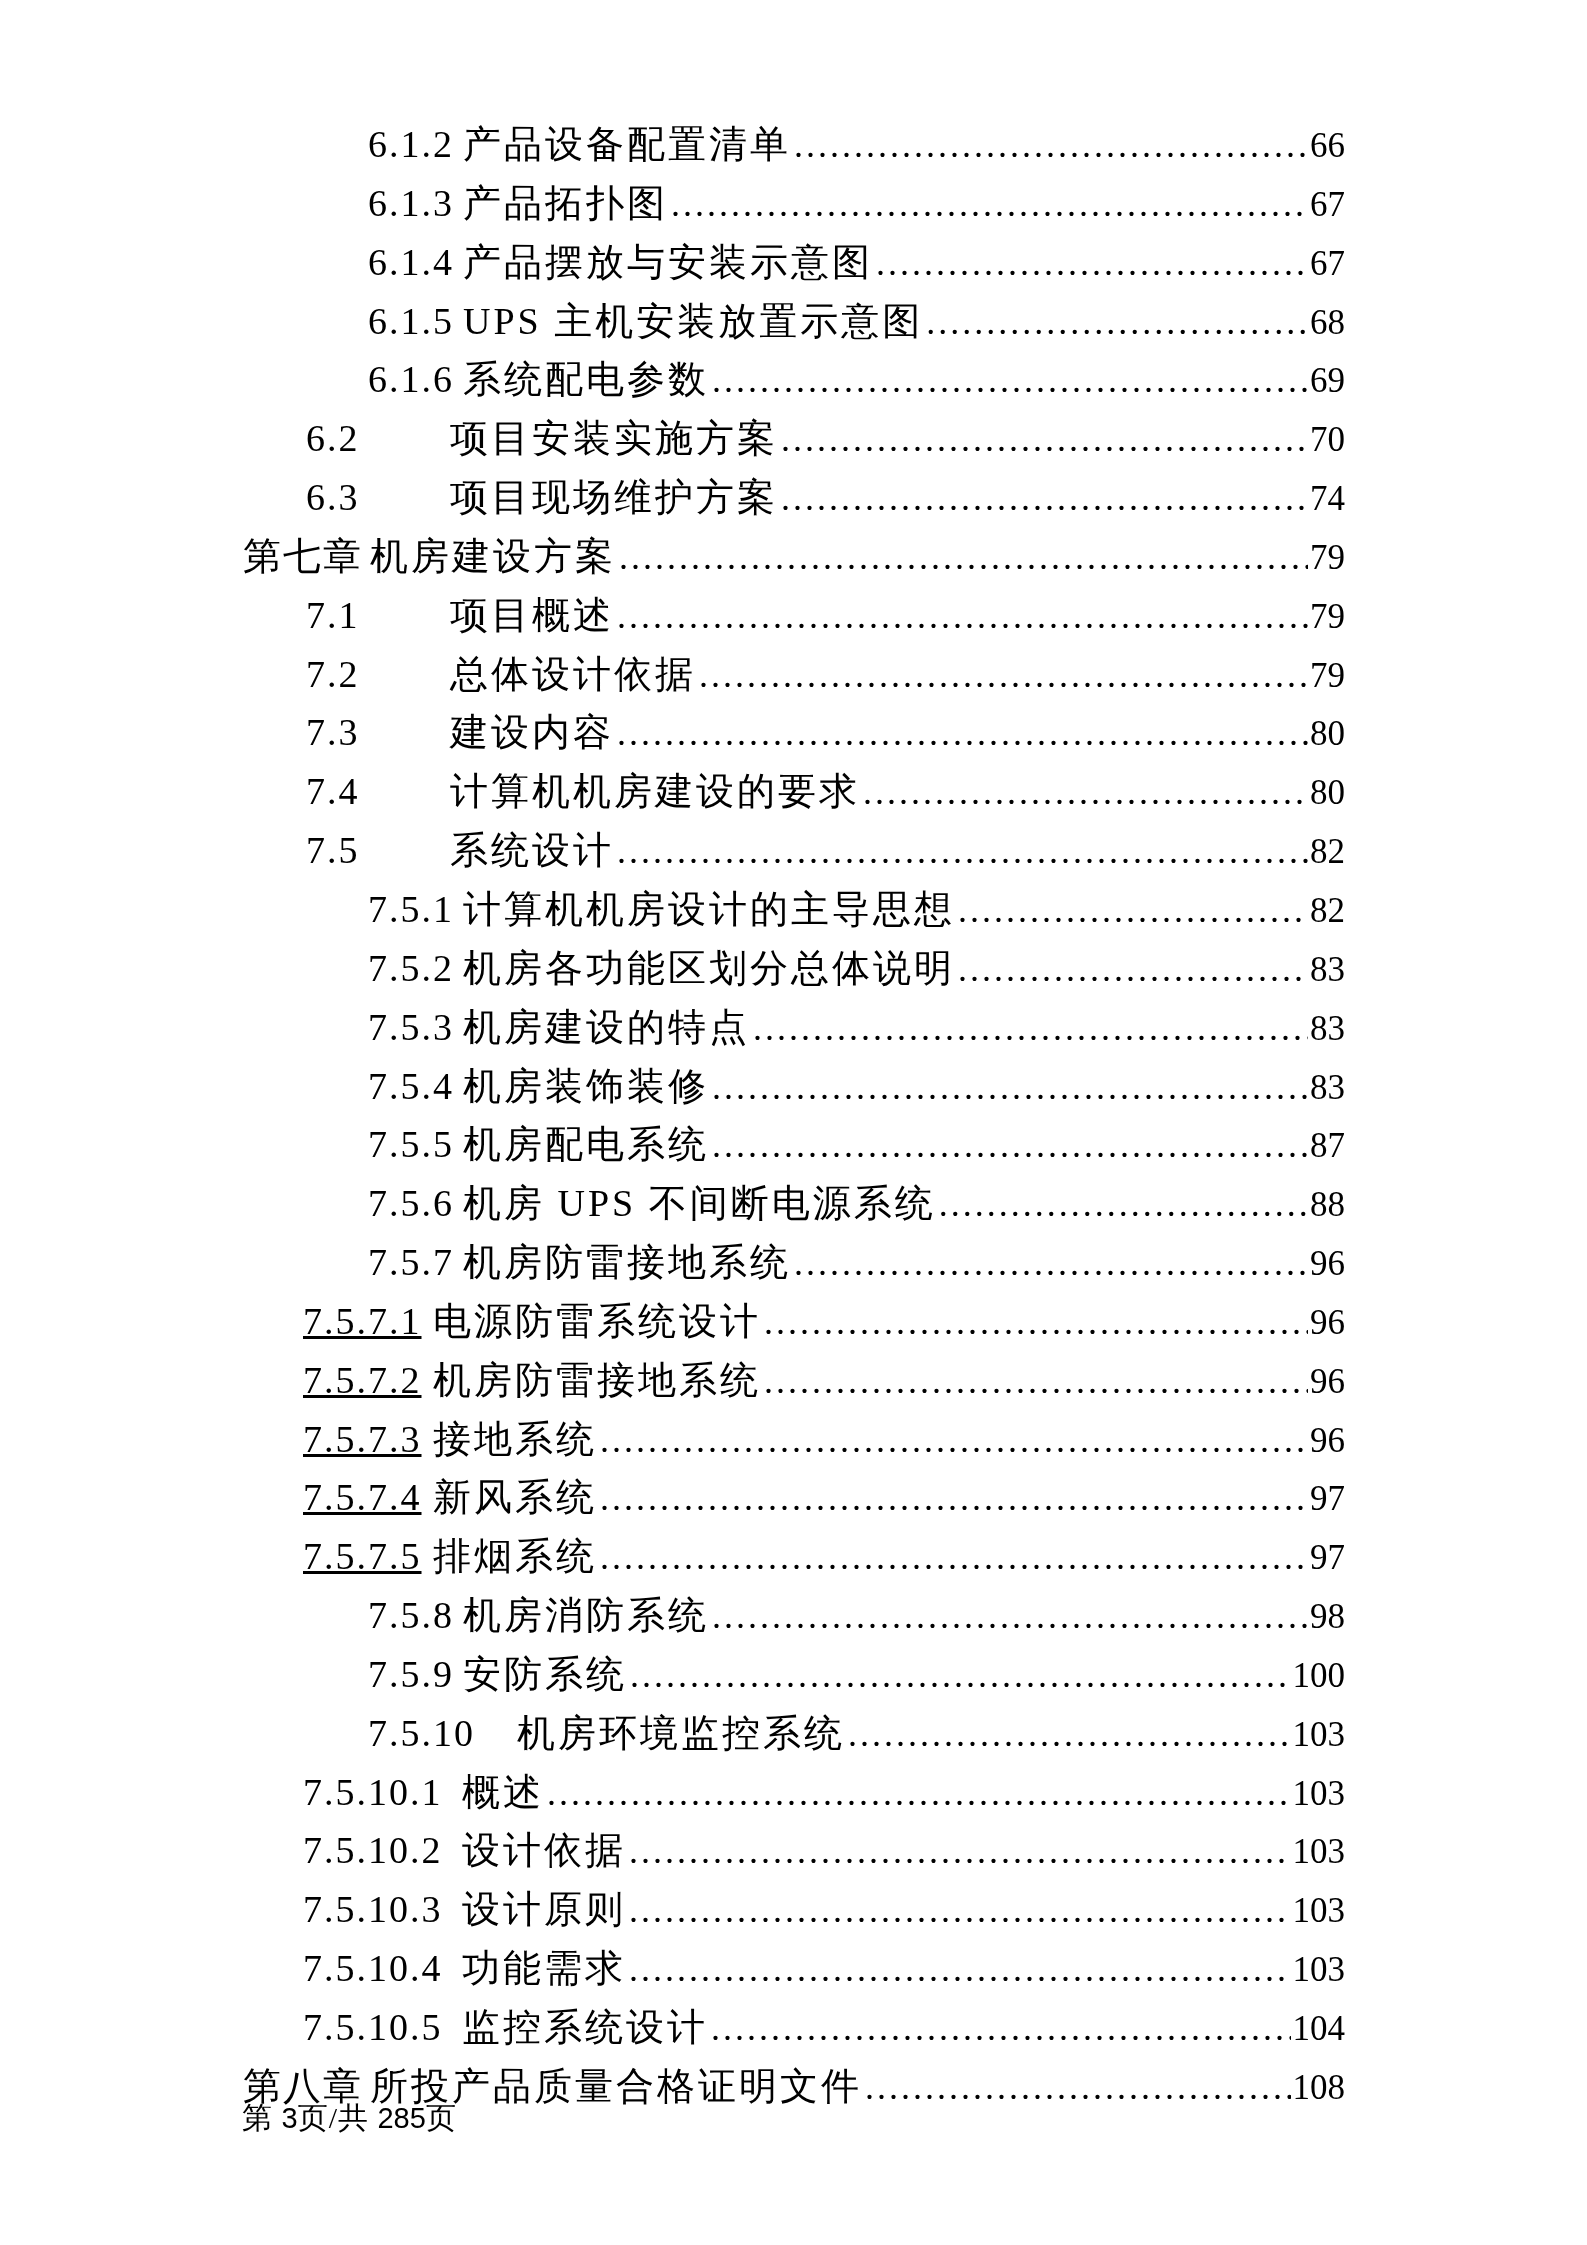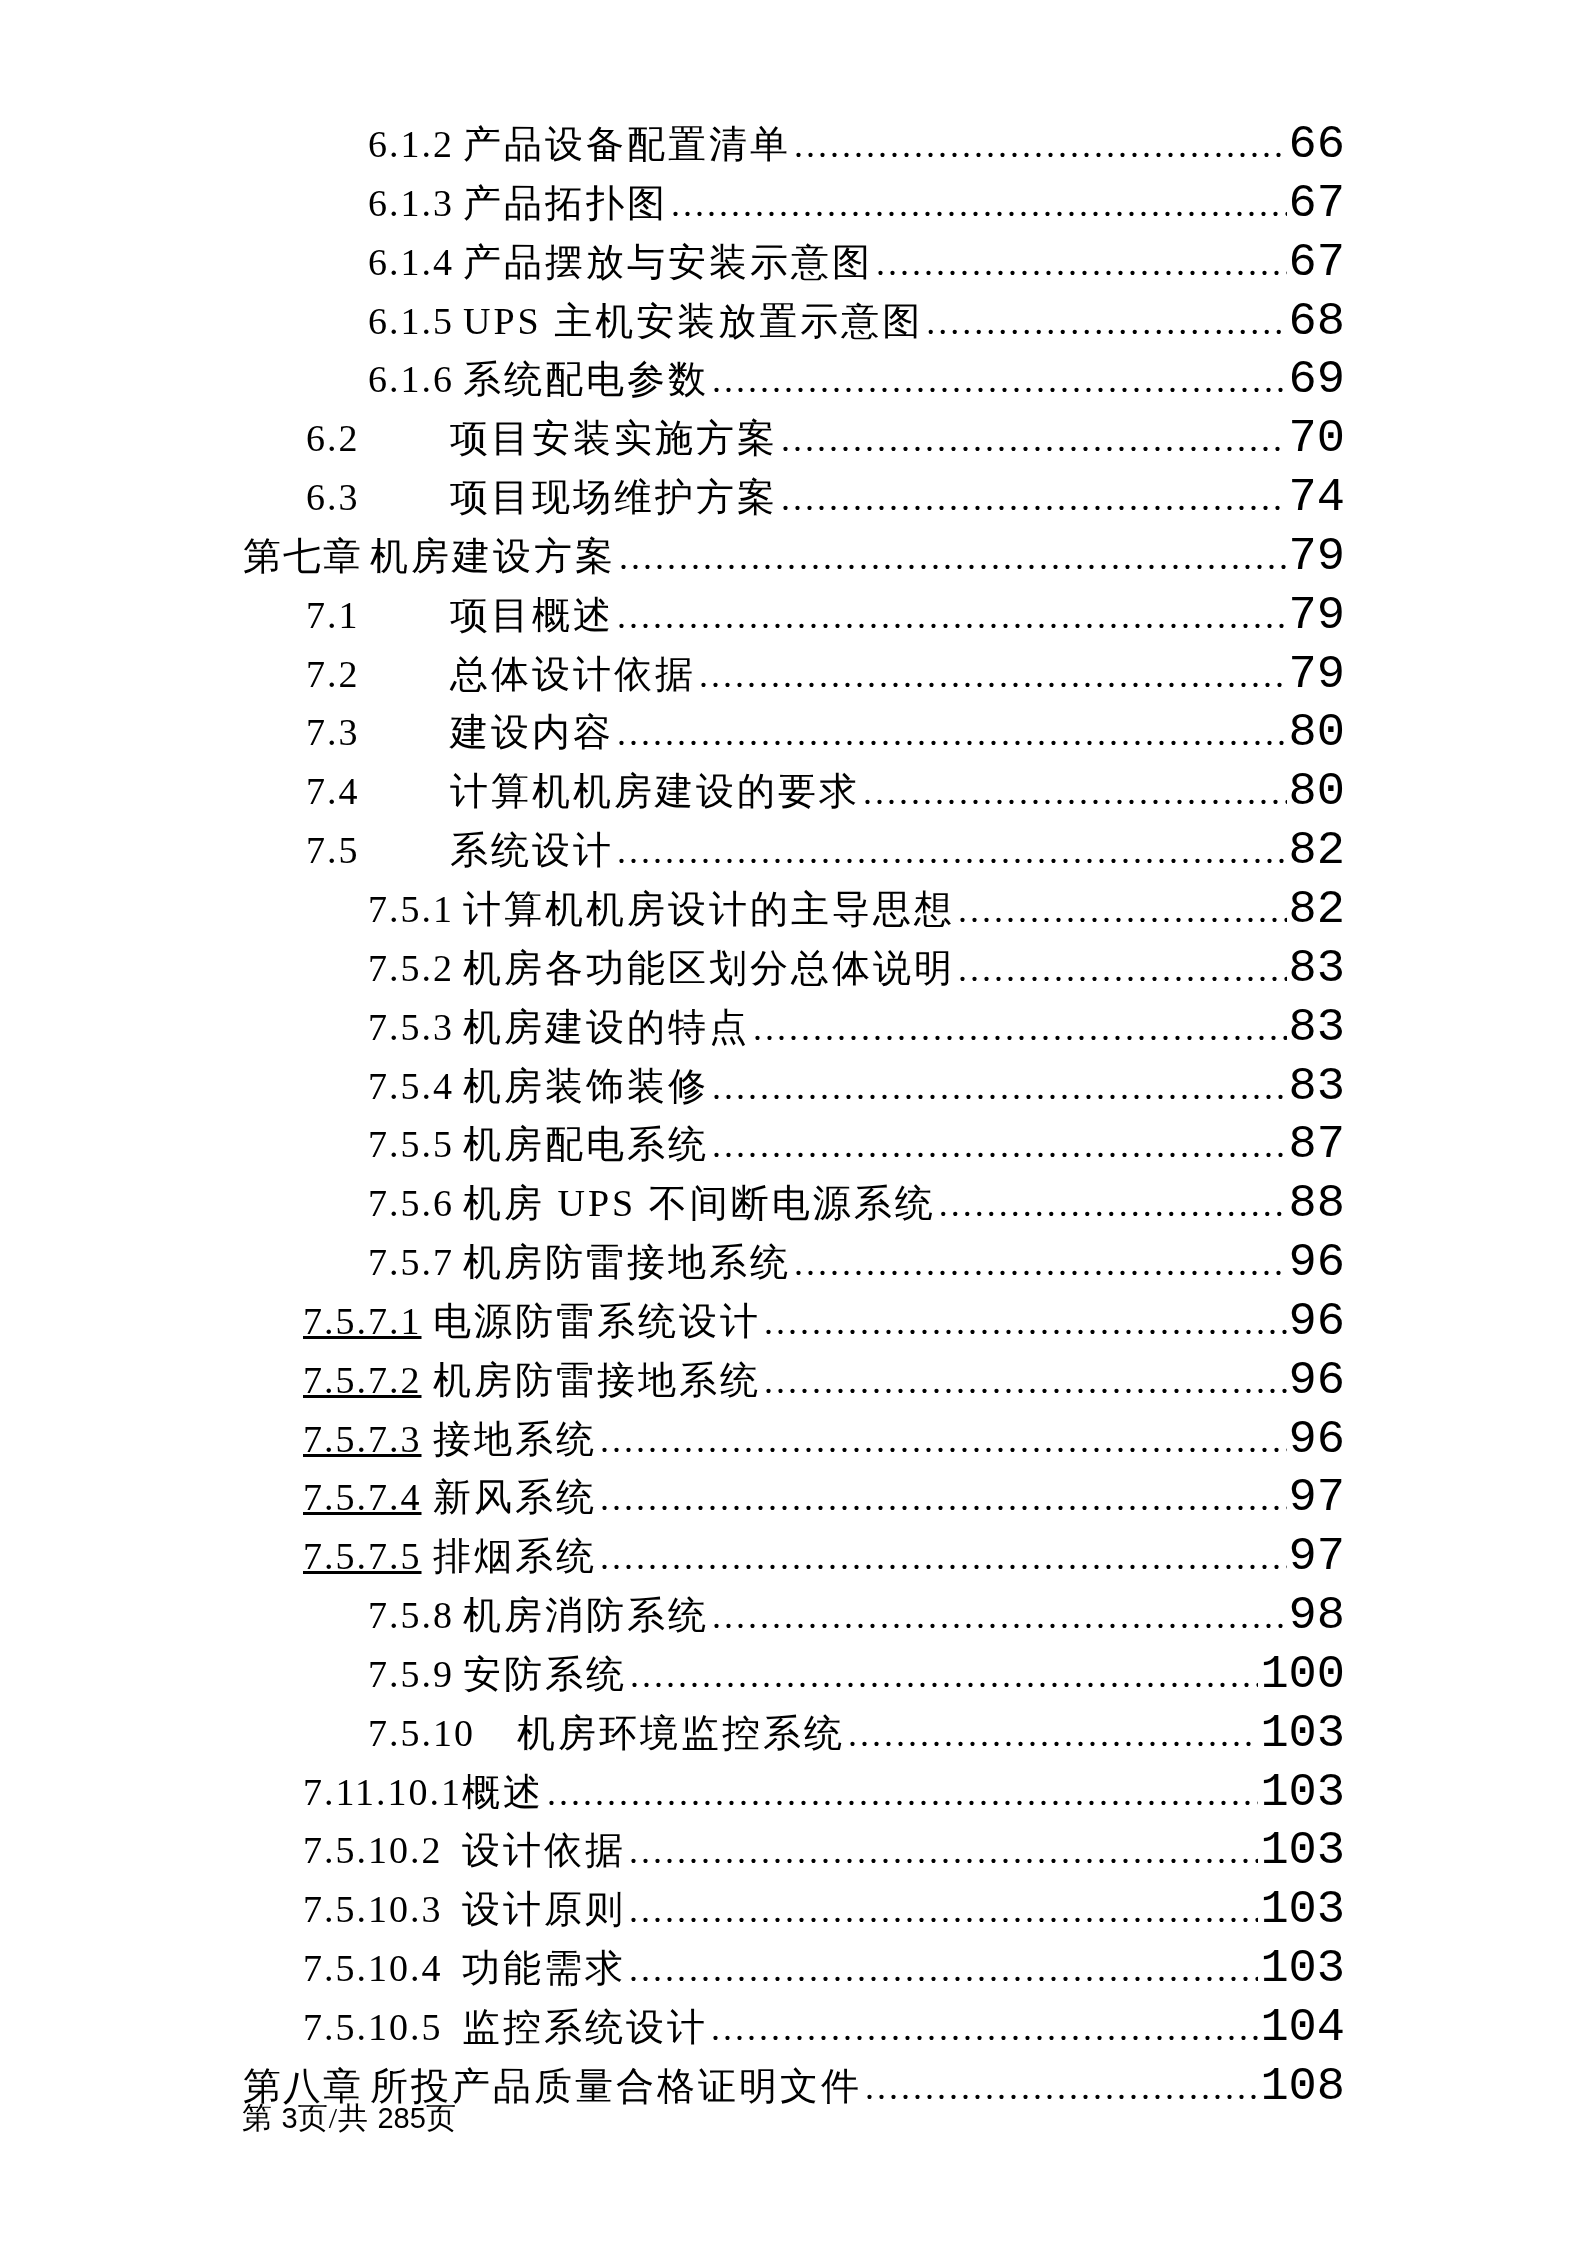--- a/index.html
+++ b/index.html
@@ -33,8 +33,8 @@
   }
   .pg{
     flex:0 0 auto;
-    font-family:Liberation Mono, monospace;
-    font-size:47px;letter-spacing:0;
+    font-family:Liberation Serif, serif;
+    font-size:35px;letter-spacing:0;
   }
   
   .lv-ch  .num{width:127px;}

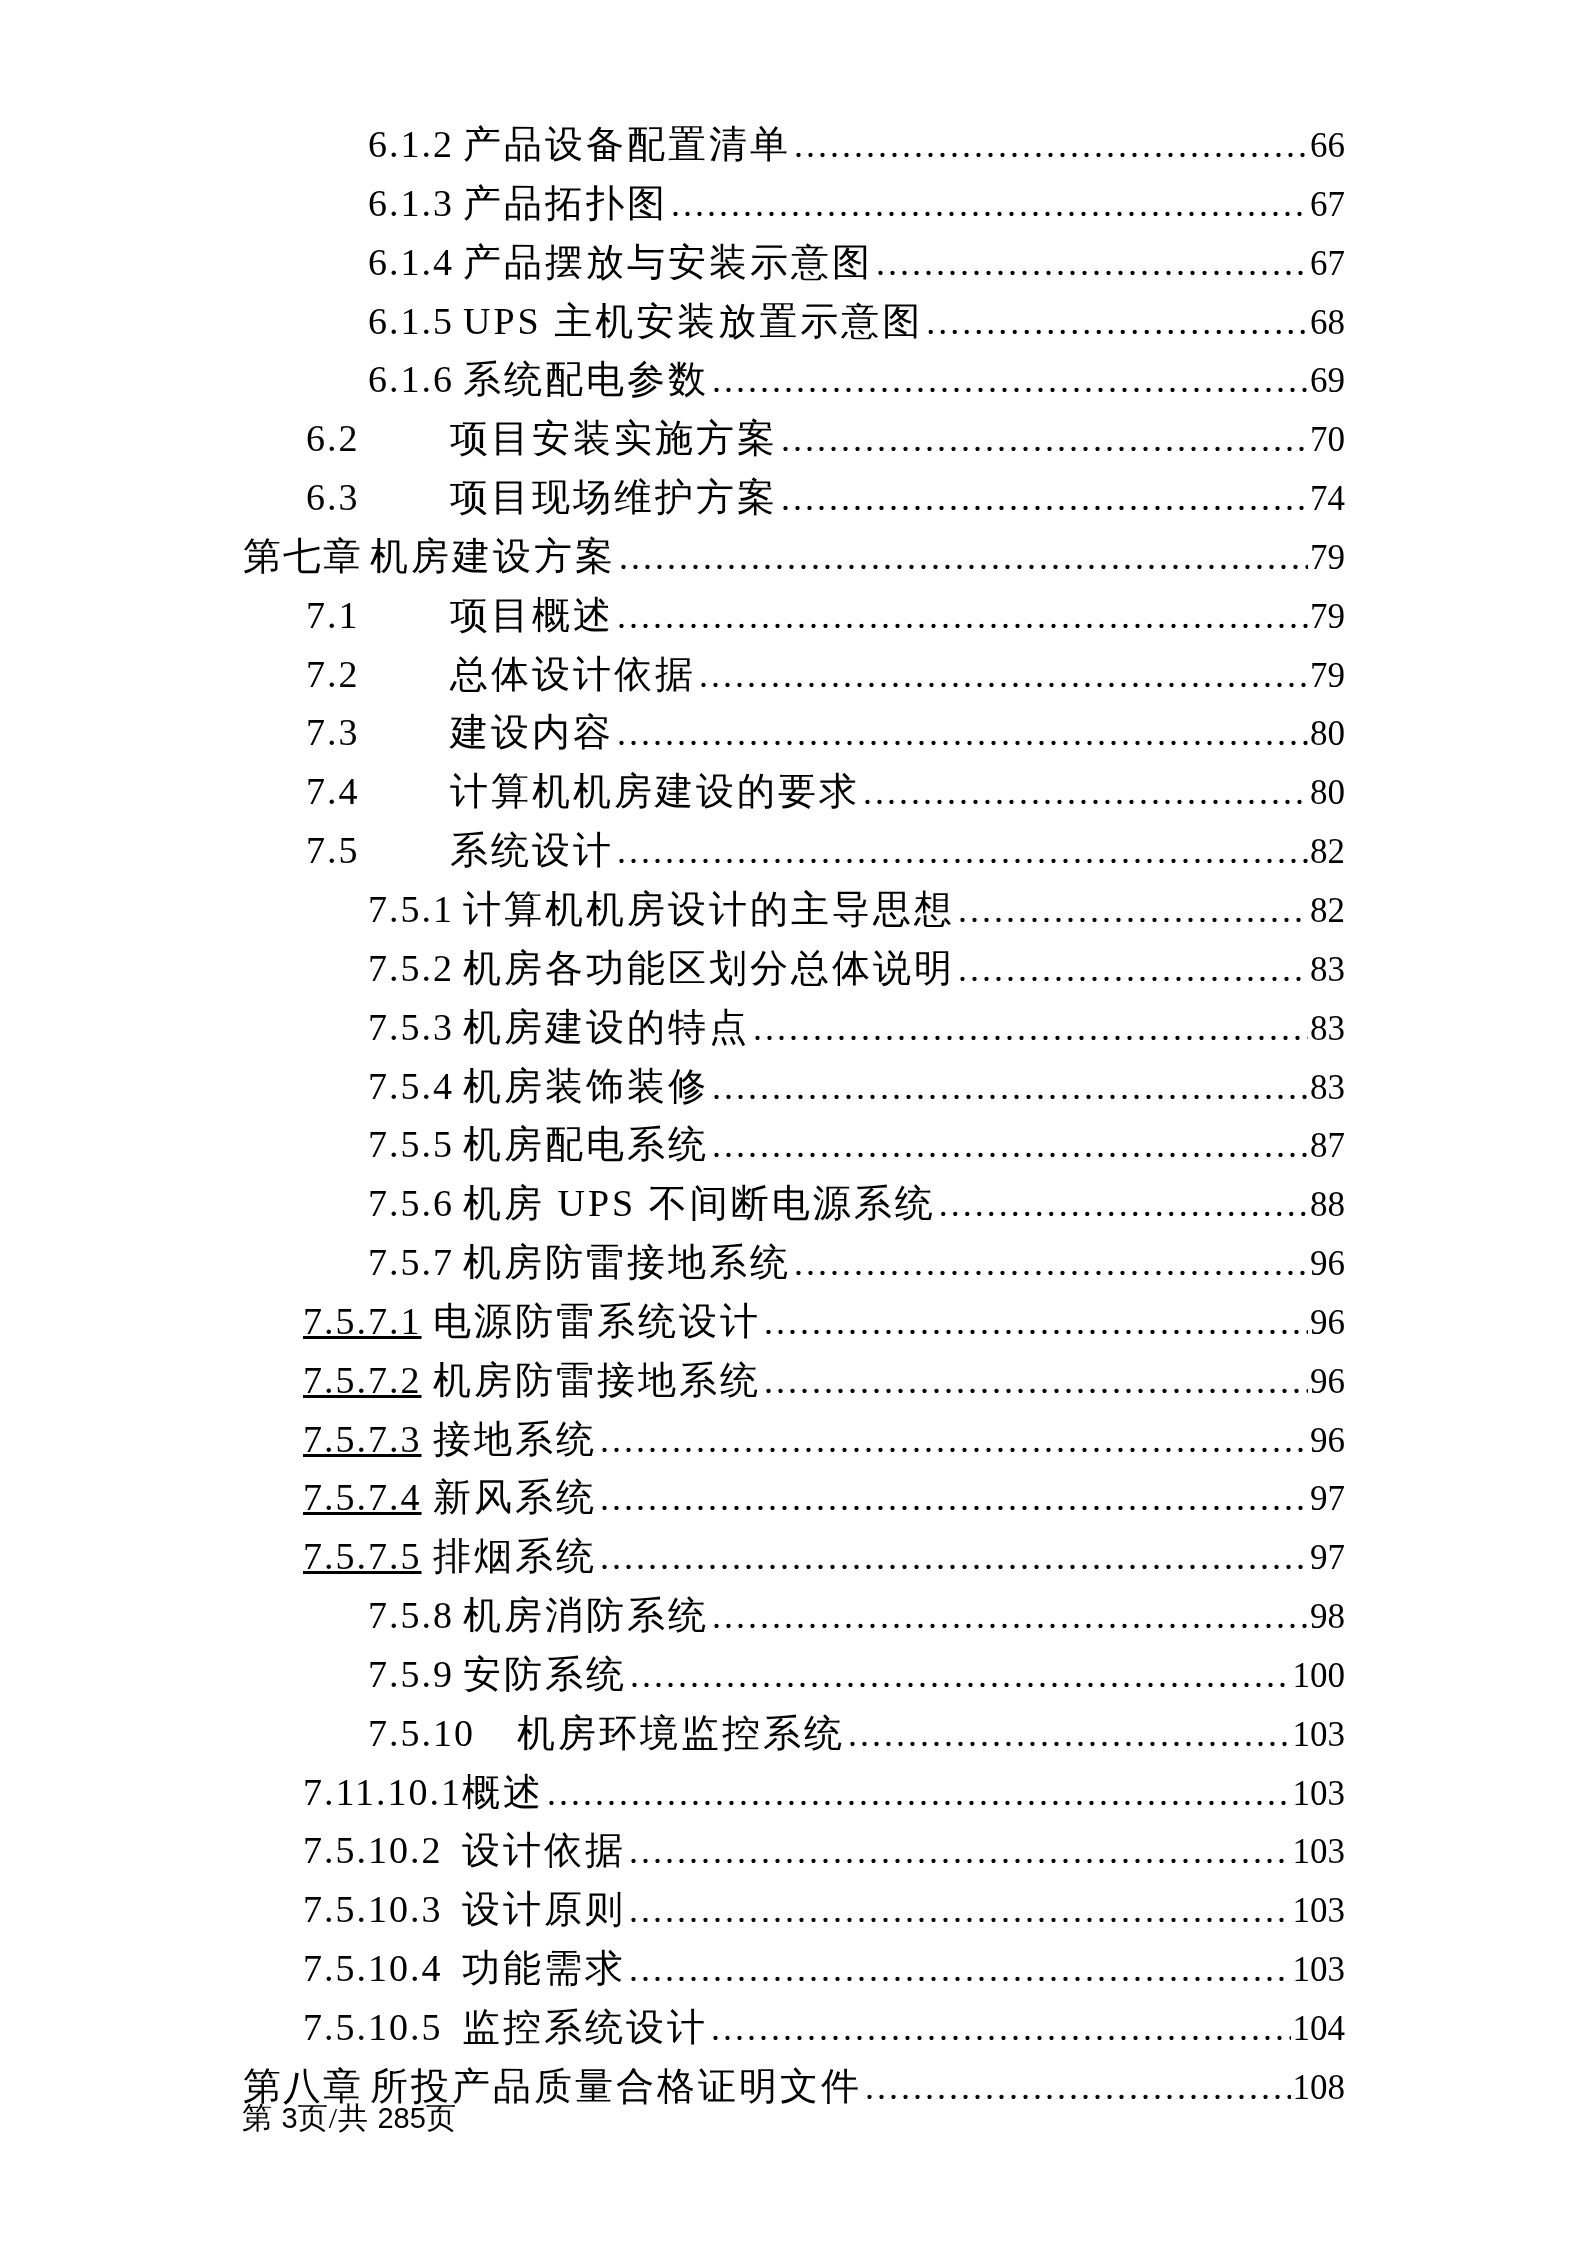--- a/index.html
+++ b/index.html
@@ -229,7 +229,7 @@
     <span class="pg">103</span>
   </div>
     <div class="row lv-s4b">
-    <span class="num">7.11.10.1</span>
+    <span class="num">7.5.10.1</span>
     <span class="title">概述</span>
     <span class="dots"></span>
     <span class="pg">103</span>

